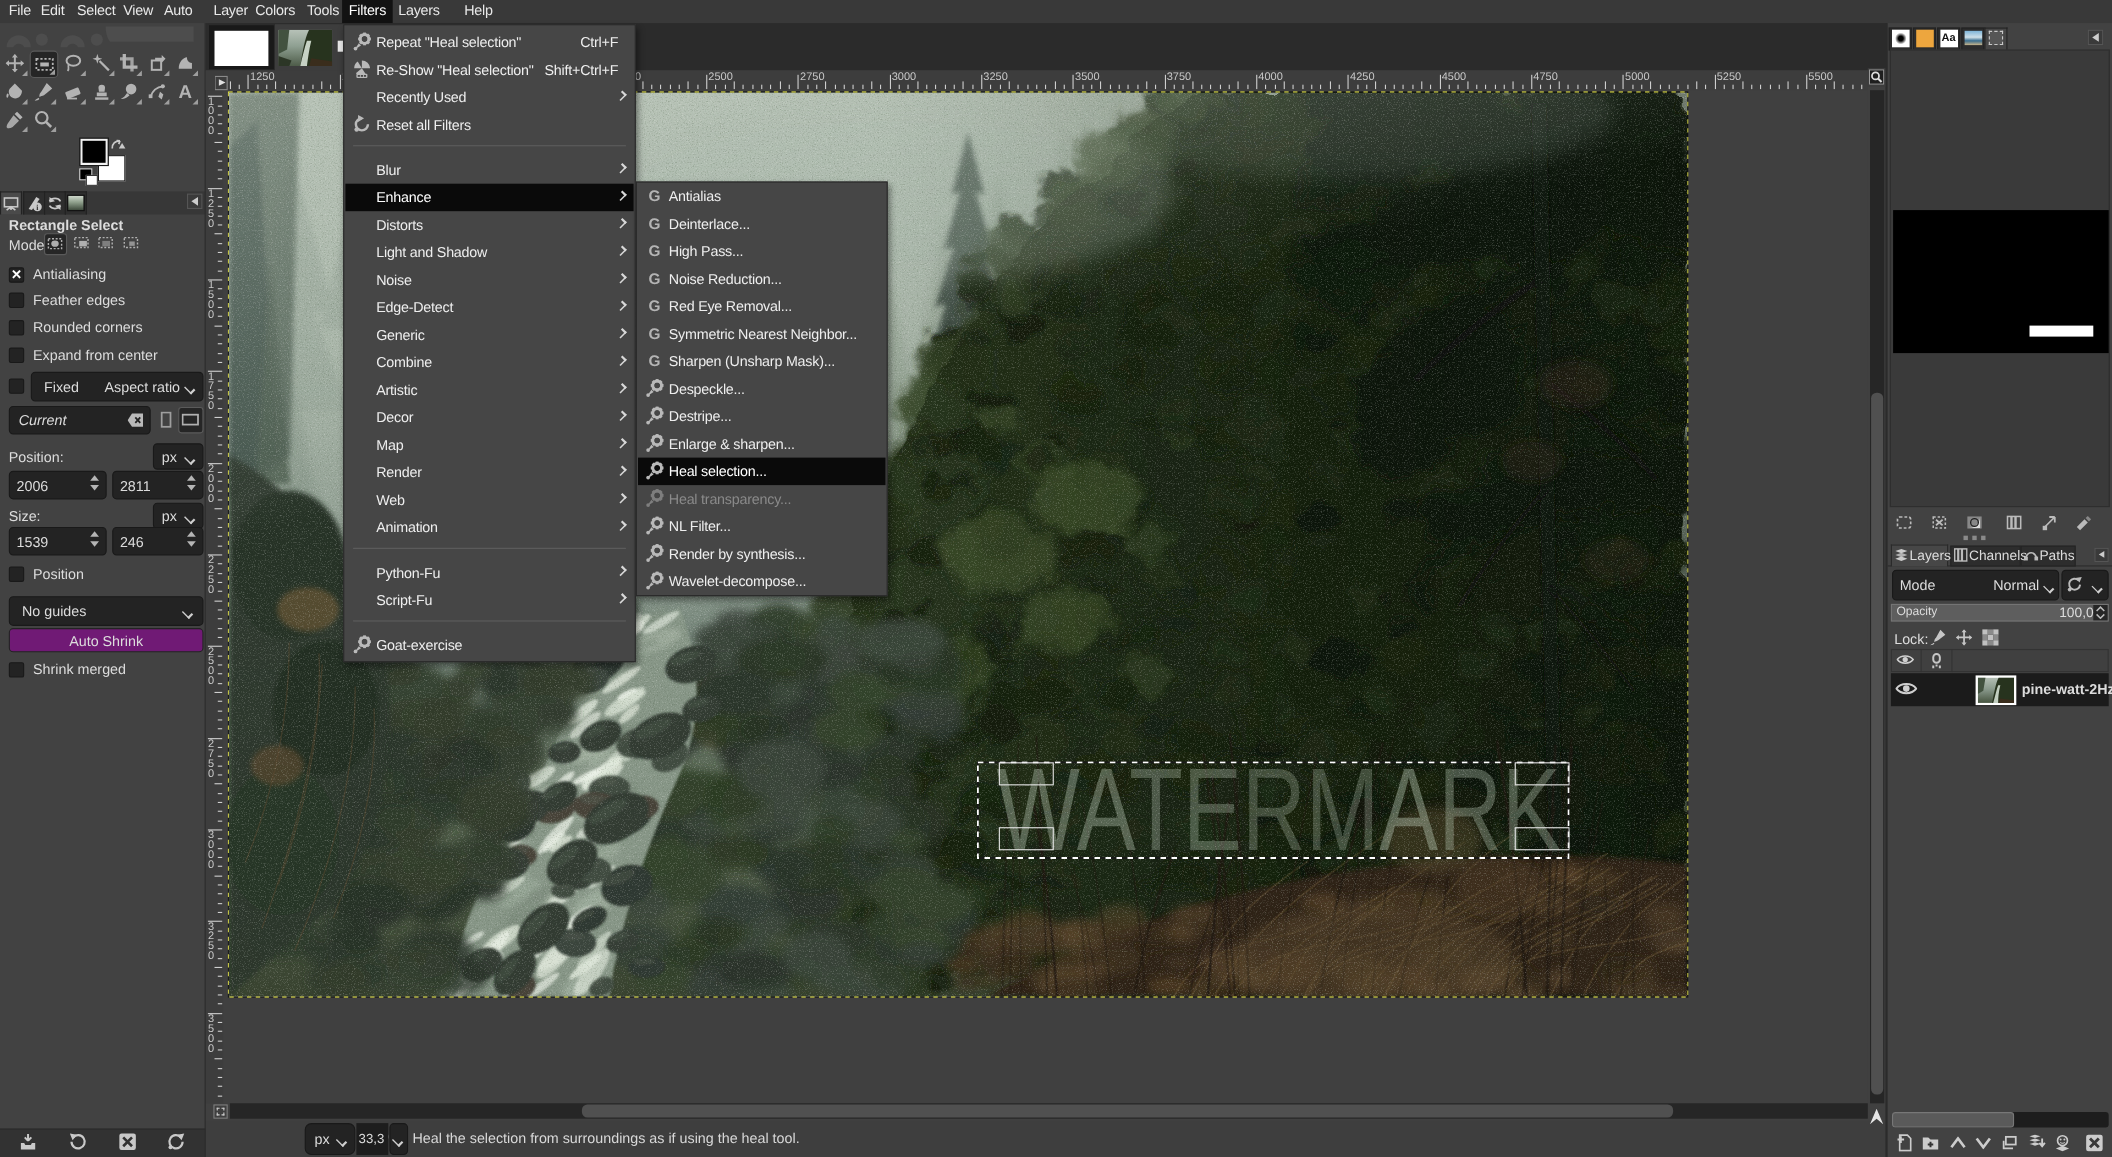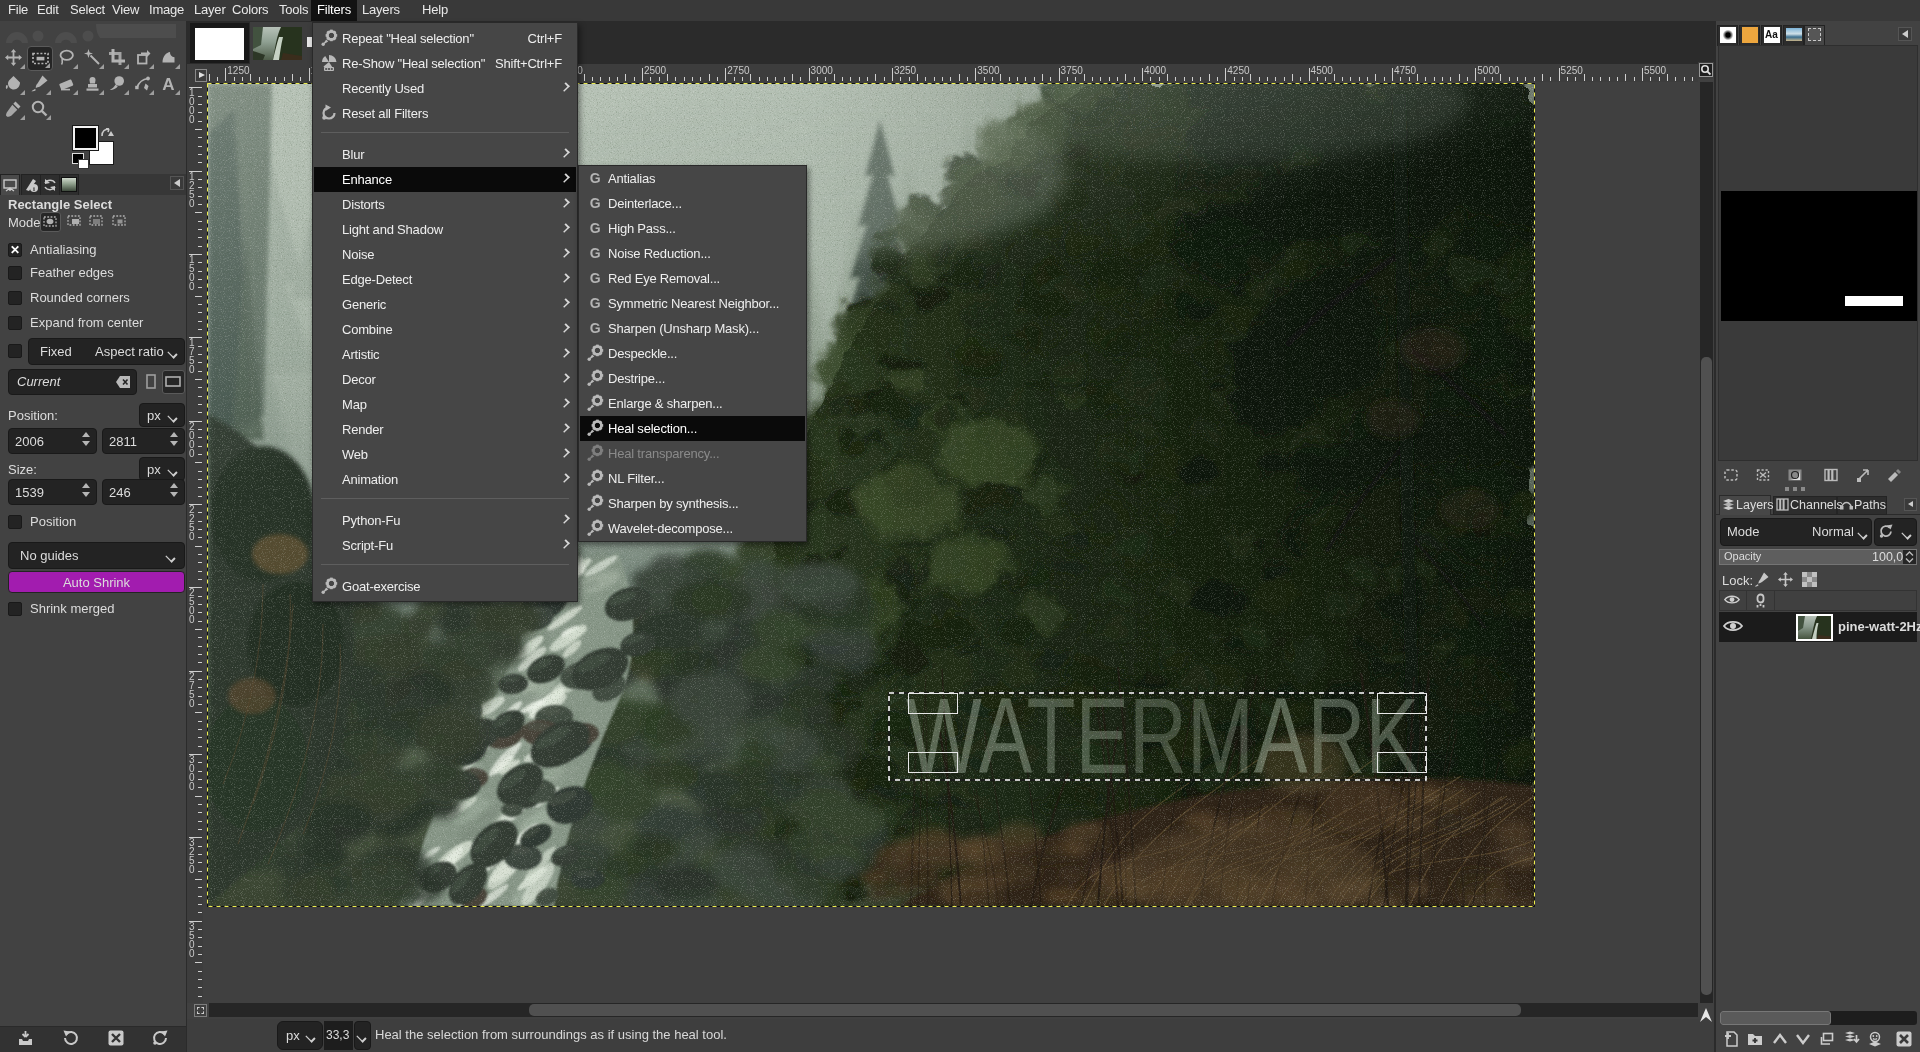--- a/index.html
+++ b/index.html
@@ -63,7 +63,7 @@
   <span class="mi" style="left:37px">Edit</span>
   <span class="mi" style="left:70px">Select</span>
   <span class="mi" style="left:112px">View</span>
-  <span class="mi" style="left:149px">Image</span>
+  <span class="mi" style="left:149px">Auto</span>
   <span class="mi" style="left:194px">Layer</span>
   <span class="mi" style="left:232px">Colors</span>
   <span class="mi" style="left:279px">Tools</span>

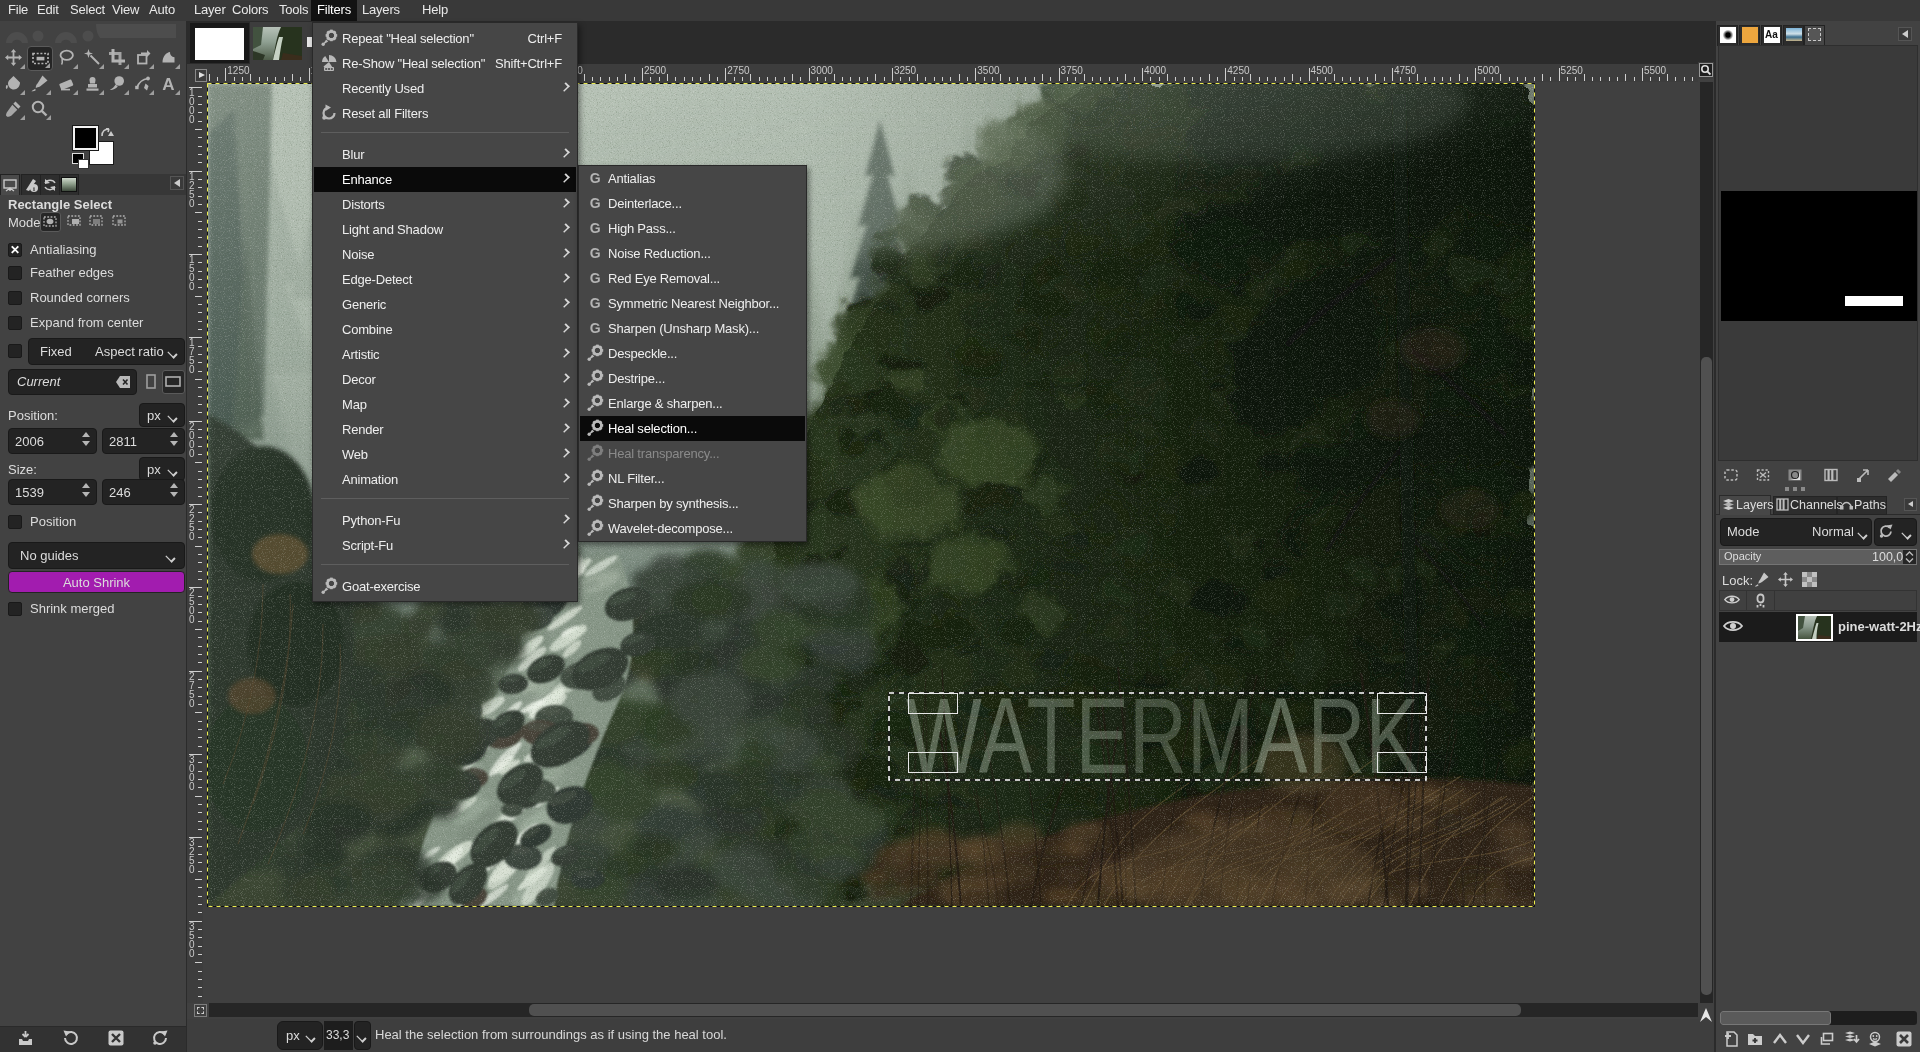--- a/index.html
+++ b/index.html
@@ -2667,7 +2667,7 @@
         <path d="M2.2 16.2 L6.2 10.4 L8.2 12.4 Z" fill="#b9b9b9"></path>
         <circle cx="3.2" cy="15.2" r="1.7" fill="#b9b9b9"></circle>
       </svg>
-      <span class="txt">Sharpen by synthesis...</span>
+      <span class="txt">Render by synthesis...</span>
     </div>
     <div class="row" style="top:350px">
       <svg class="abs" style="left:6px;top:3px" width="18" height="18" viewBox="0 0 18 18">

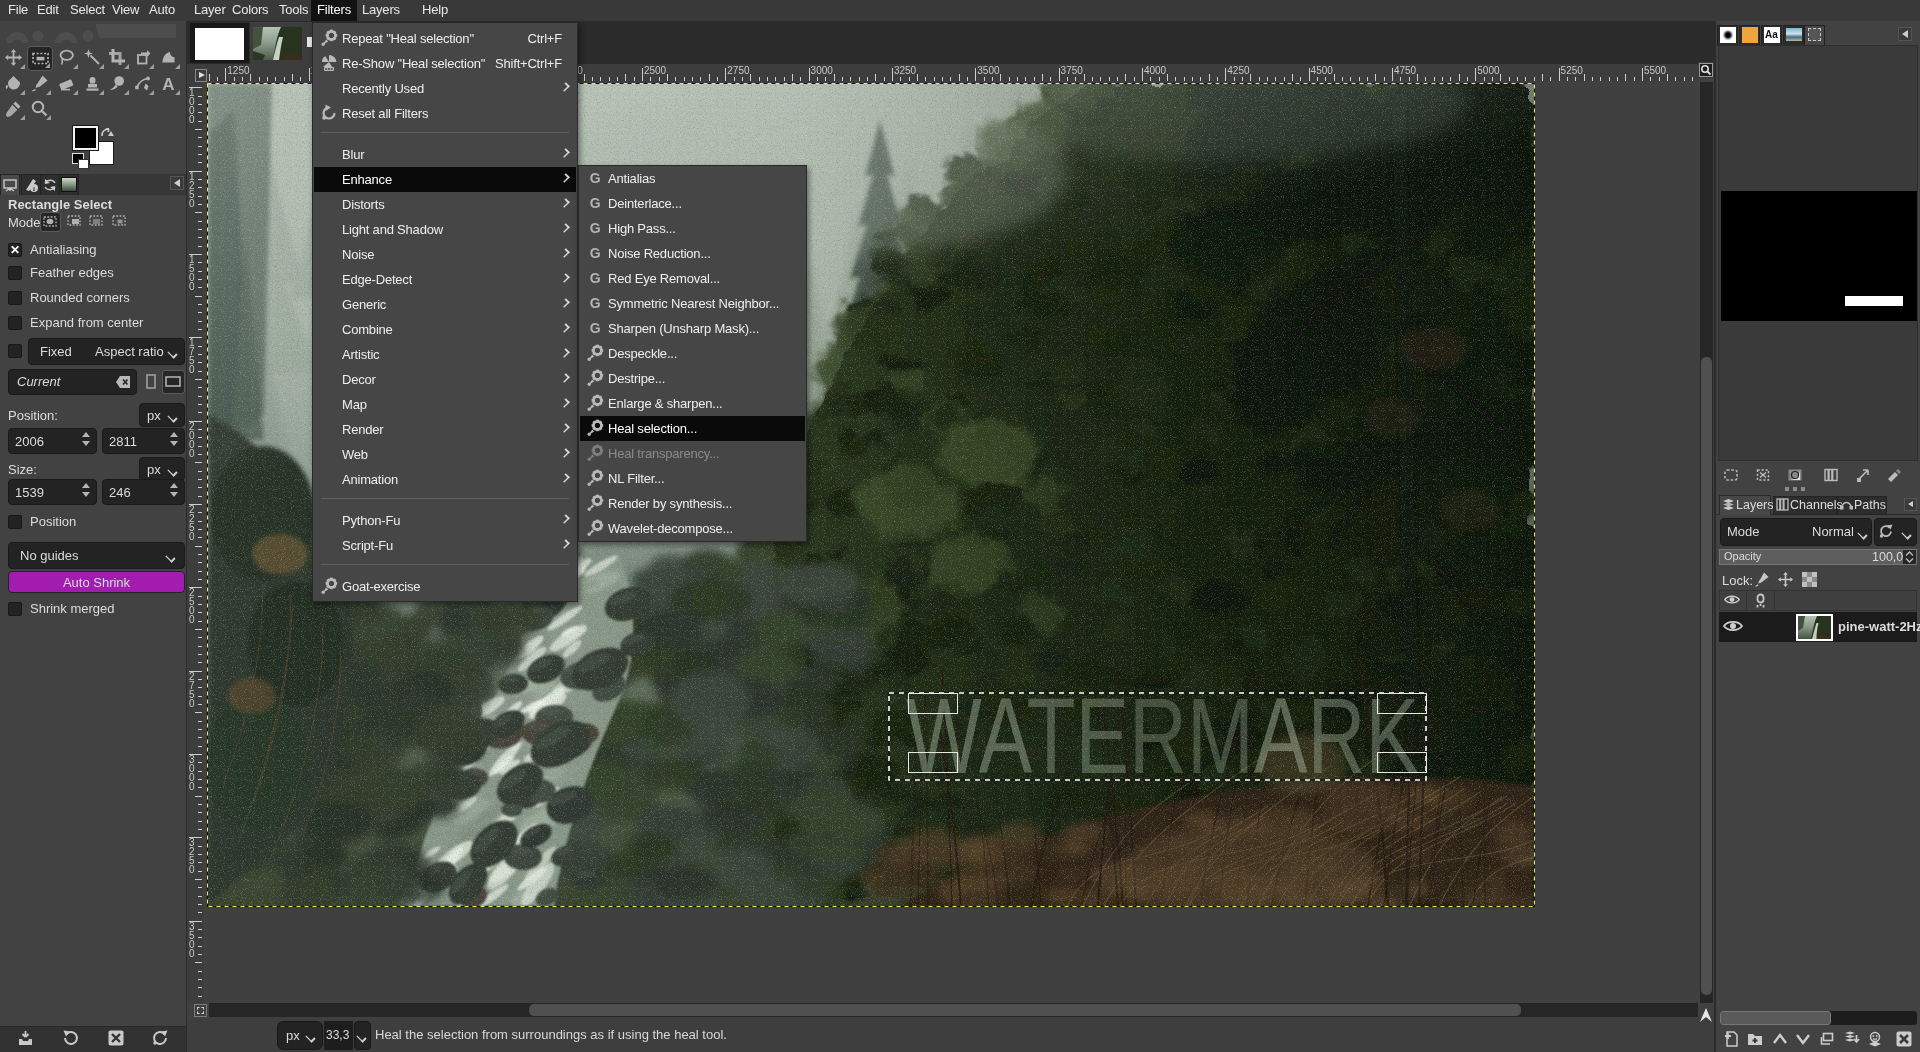--- a/index.html
+++ b/index.html
@@ -311,7 +311,7 @@
     <div class="inp" style="left:8px;top:521px;width:177px;height:27px"></div>
     <div class="lbl" style="left:20px;top:527px">No guides</div>
     <span class="chev" style="left:166px;top:530px"></span>
-    <div class="abs" style="left:8px;top:550px;width:177px;height:22px;background:#a21caf;border:1px solid #232323;border-radius:4px;text-align:center;line-height:21px;font-size:13px;color:#dcdcdc">Auto Shrink</div>
+    <div class="abs" style="left:8px;top:550px;width:177px;height:22px;background:#701a75;border:1px solid #232323;border-radius:4px;text-align:center;line-height:21px;font-size:13px;color:#dcdcdc">Auto Shrink</div>
     <div class="cb" style="left:8px;top:581px"></div>
     <div class="lbl" style="left:30px;top:580px">Shrink merged</div>
     <div class="abs" style="left:0;top:1005px;width:187px;height:26px;background:#323232;border-top:1px solid #2a2a2a"></div>

